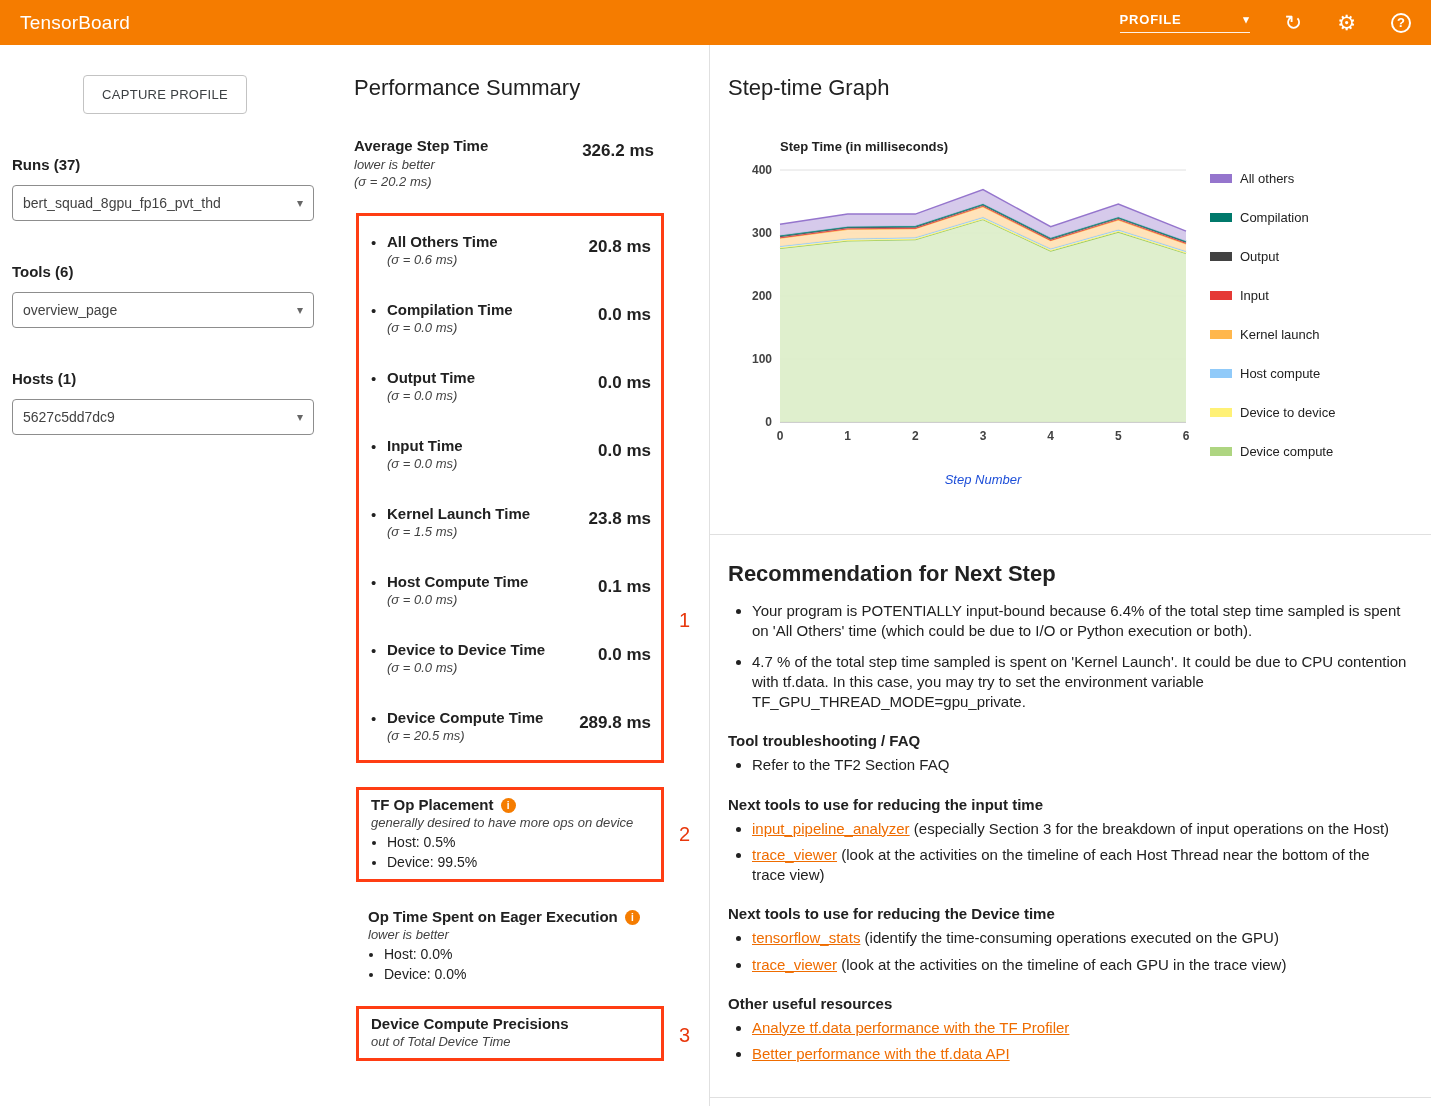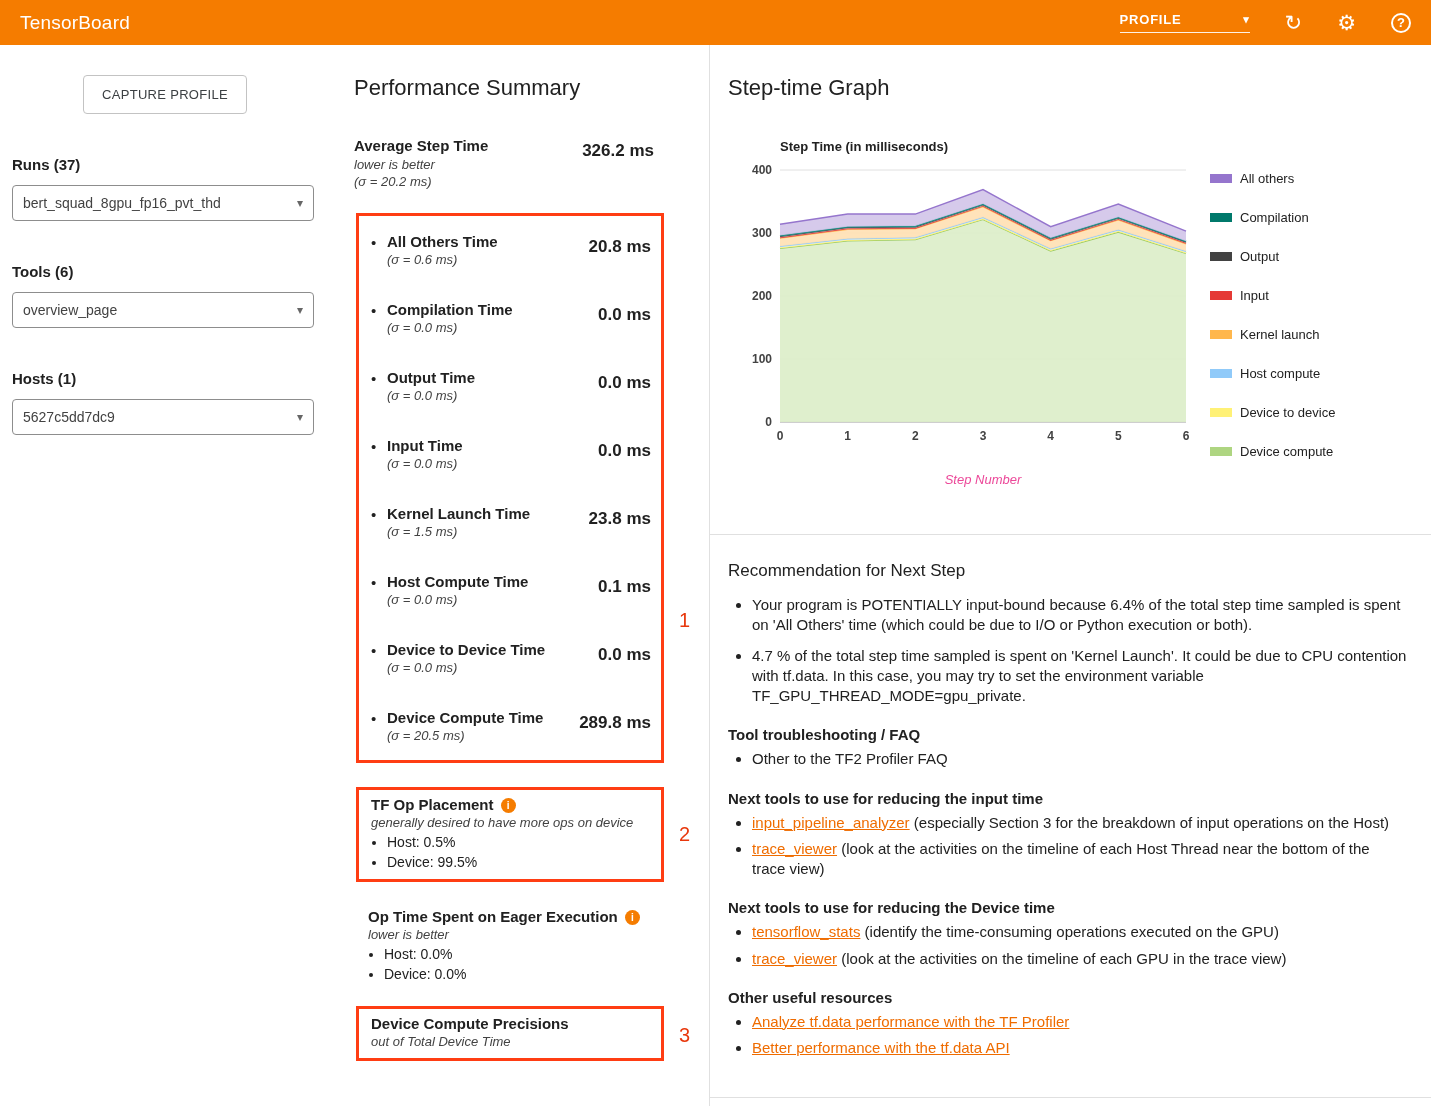--- a/index.html
+++ b/index.html
@@ -61,7 +61,7 @@
   .chart-area{display:flex;margin-top:38px;margin-left:8px}
   .chart-title{margin-left:44px;font-size:13px;font-weight:700;color:#212121}
   #step-chart-svg{display:block;margin-top:8px}
-  .chart-xlabel{width:406px;margin-left:44px;text-align:center;font-style:italic;font-size:13px;color:#ec4899;margin-top:0}
+  .chart-xlabel{width:406px;margin-left:44px;text-align:center;font-style:italic;font-size:13px;color:#1d4ed8;margin-top:0}
   .tick{font:700 12px "Liberation Sans",sans-serif;fill:#424242}
   .legend{margin-left:14px;margin-top:32px;display:flex;flex-direction:column;gap:24px}
   .legend-row{display:flex;align-items:center;gap:8px}

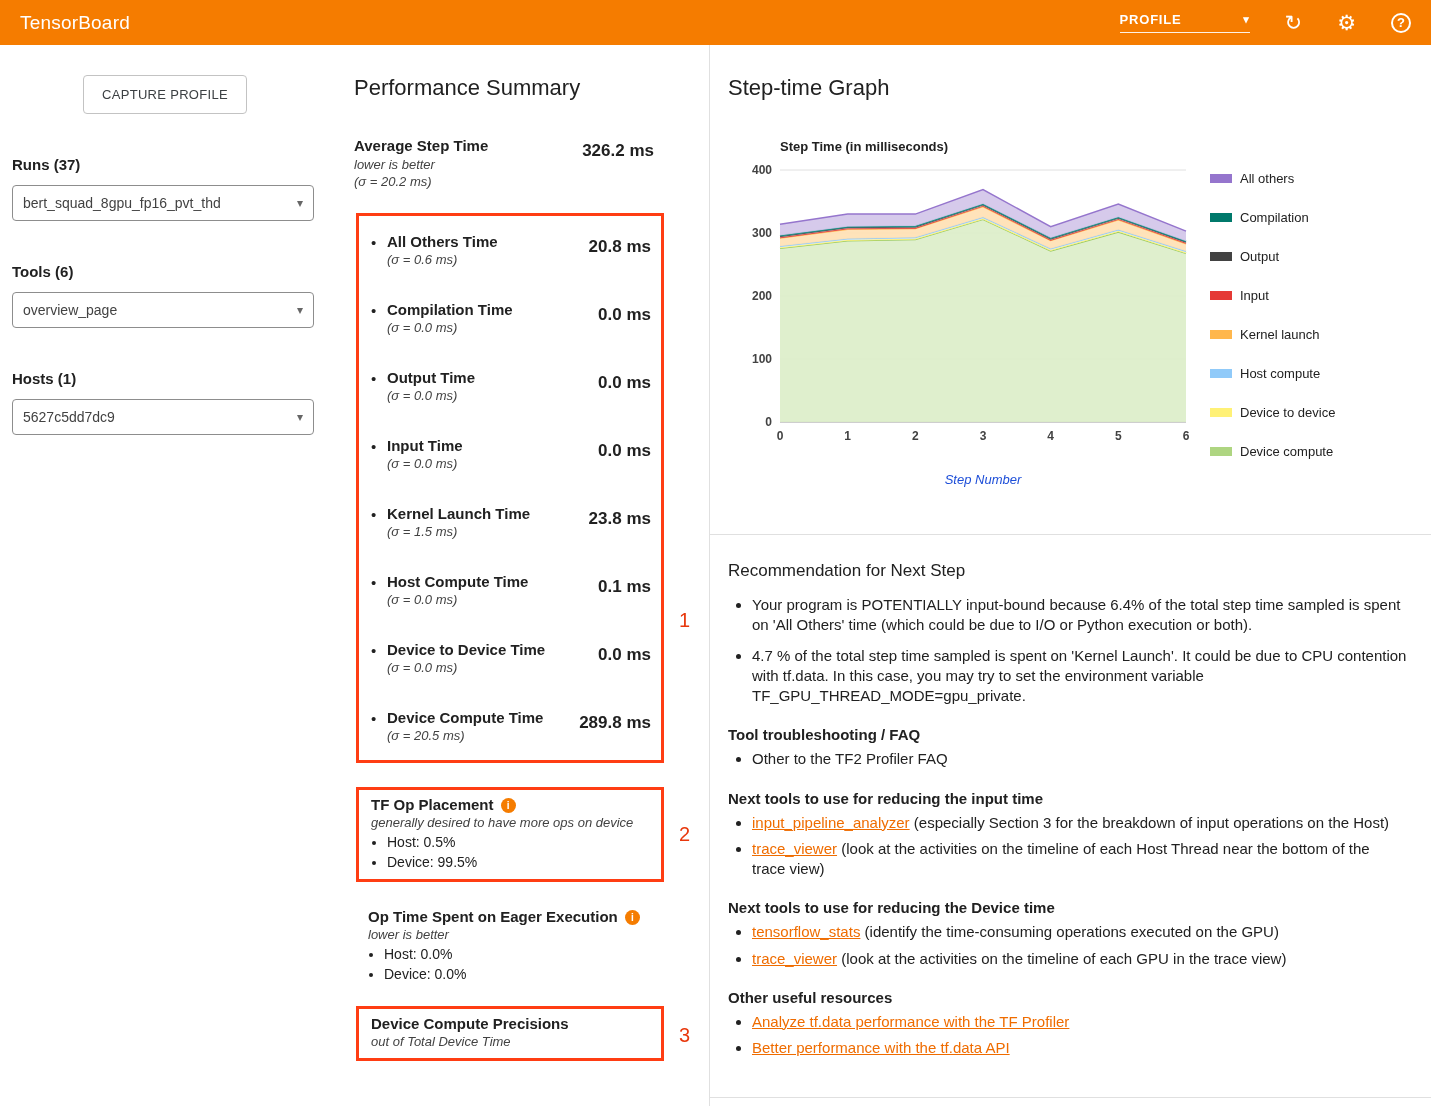--- a/index.html
+++ b/index.html
@@ -69,7 +69,7 @@
   .legend-label{font-size:13px;color:#212121}
 
   .rec-section{flex:1;border-bottom:1px solid #e0e0e0;margin:0 0 8px 0;padding:26px 24px 0 18px;overflow:hidden}
-  .rec-title{font-size:17px;font-weight:400}
+  .rec-title{font-size:22px;font-weight:700}
   .rec-list{list-style:disc;padding-left:24px;margin-top:14px}
   .rec-list li{font-size:15px;line-height:1.35;margin-top:10px;max-width:690px}
   .rec-subhead{font-size:15px;font-weight:700;margin-top:20px}

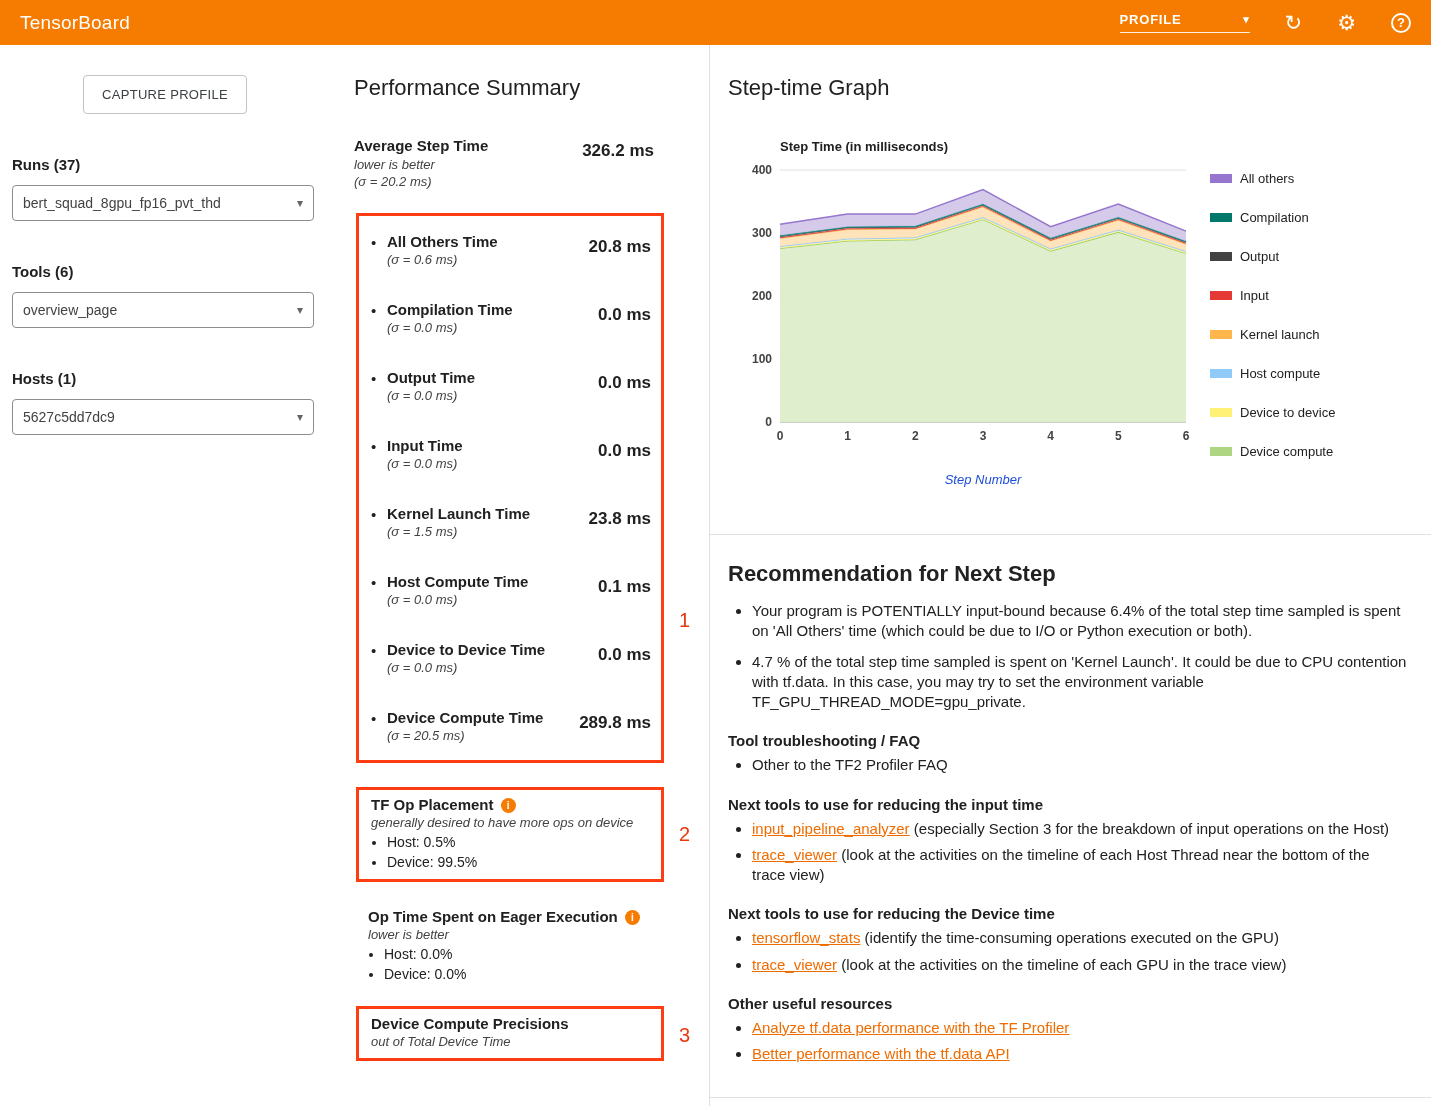--- a/index.html
+++ b/index.html
@@ -346,7 +346,7 @@
 
         <div class="rec-subhead">Tool troubleshooting / FAQ</div>
         <ul class="rec-list tight">
-          <li><span>Other to the TF2 Profiler FAQ</span></li>
+          <li><span>Refer to the TF2 Section FAQ</span></li>
         </ul>
 
         <div class="rec-subhead">Next tools to use for reducing the input time</div>

